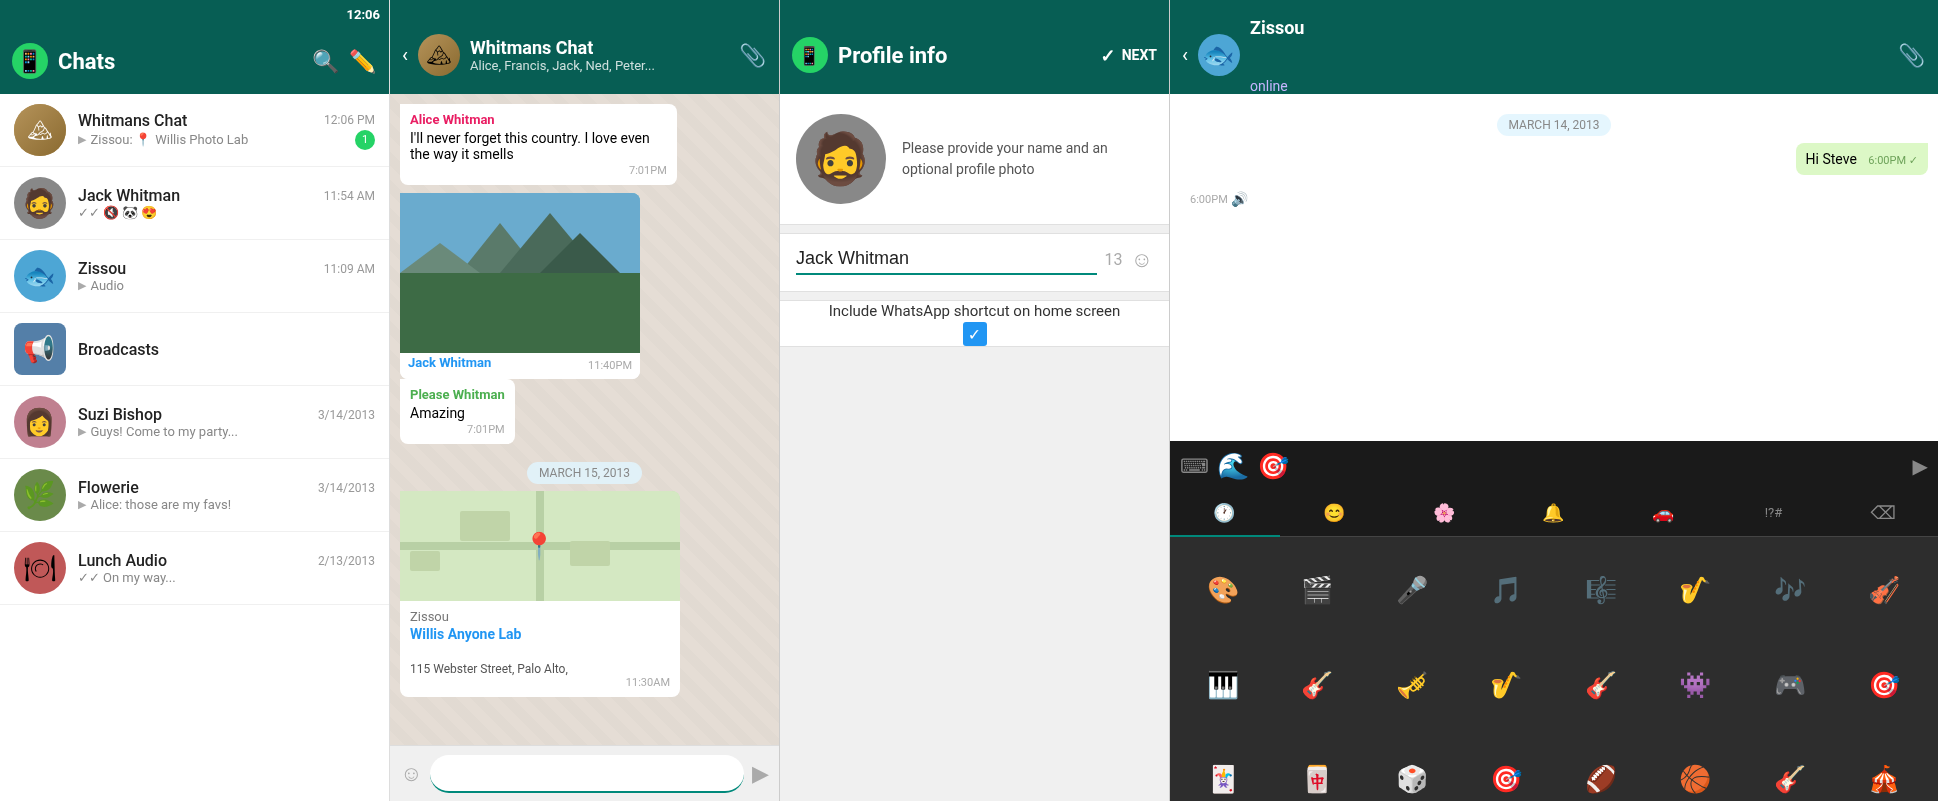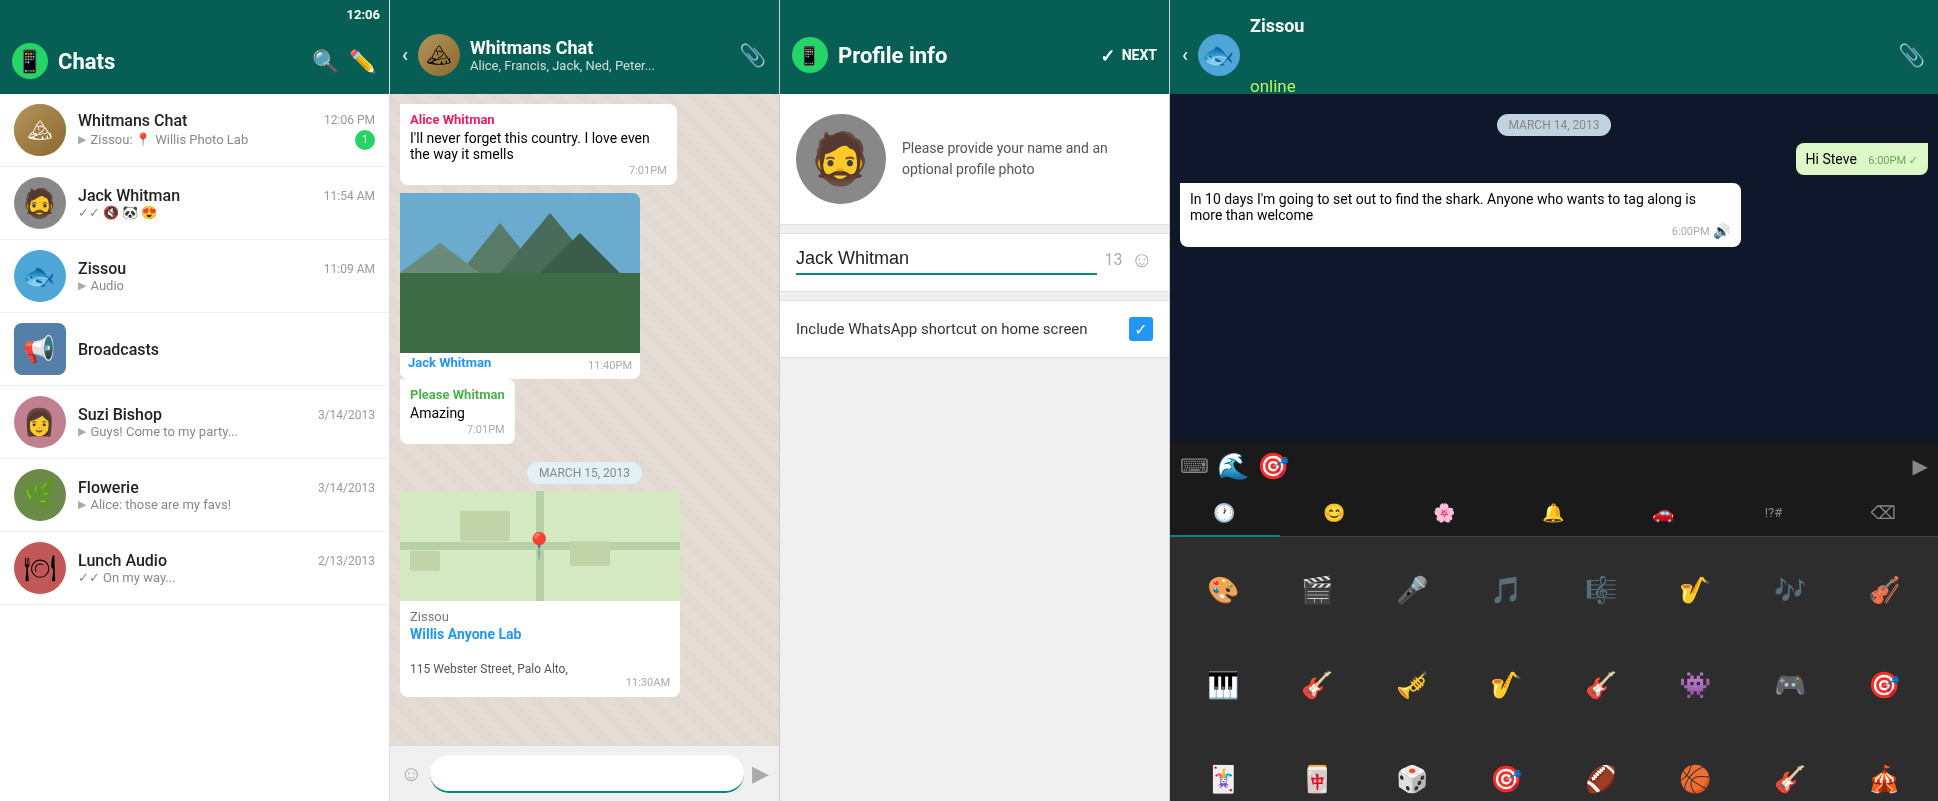--- a/index.html
+++ b/index.html
@@ -401,7 +401,7 @@
       color: #fff;
       overflow: hidden;
     }
-    .online-status { color: #bef264; font-size: 17px; margin-top: 40px; }
+    .online-status { color: #c4b5fd; font-size: 14px; margin-top: 40px; }
 
     .zissou-chat {
       flex: 1;

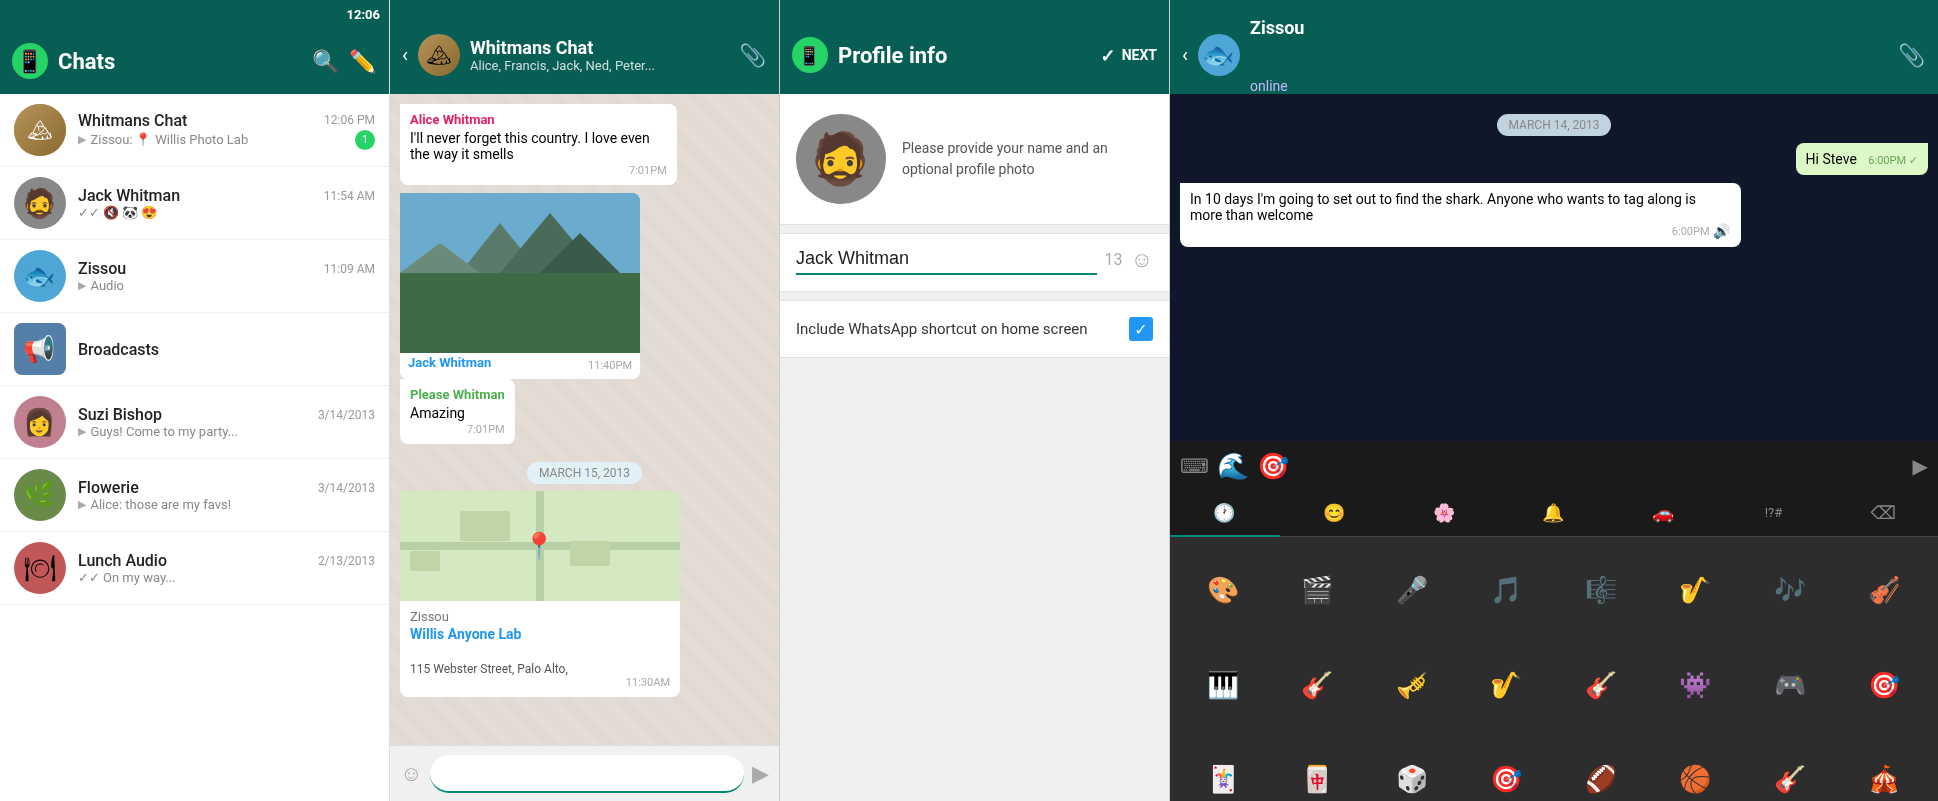--- a/index.html
+++ b/index.html
@@ -405,7 +405,7 @@
 
     .zissou-chat {
       flex: 1;
-      background: #0f172a;
+      background: #ffffff;
       overflow-y: auto;
       padding: 10px;
     }

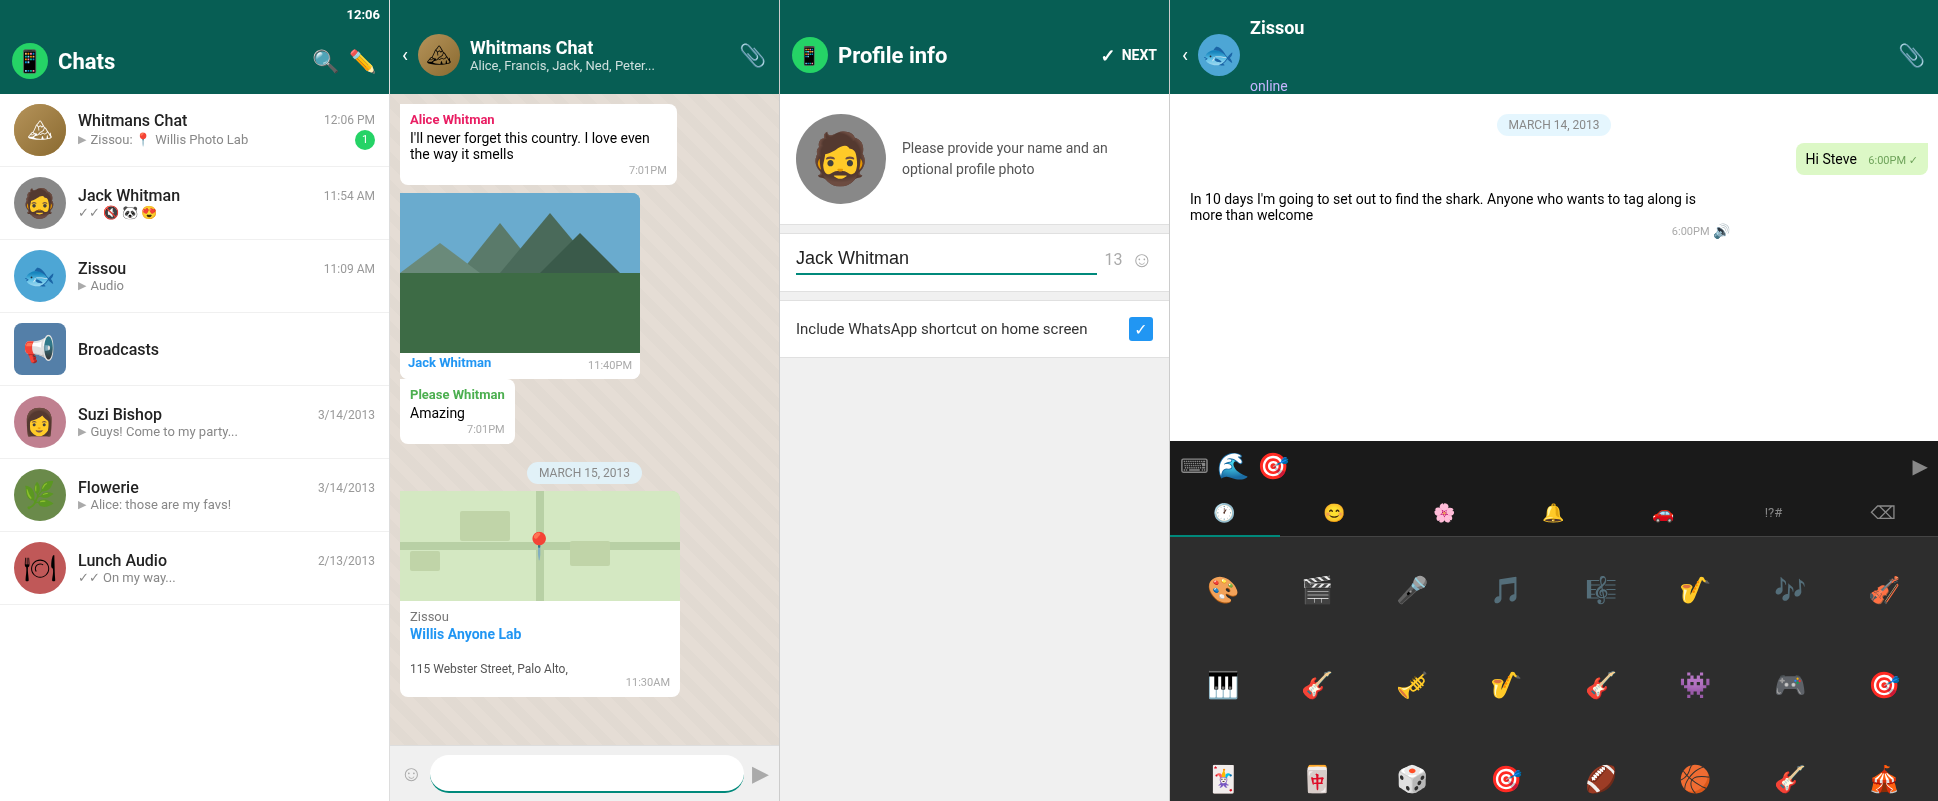--- a/index.html
+++ b/index.html
@@ -738,7 +738,6 @@
 
     <div class="msg-container">
       <div class="msg-bubble msg-left">
-        <div>In 10 days I'm going to set out to find the shark. Anyone who wants to tag along is more than welcome</div>
         <div style="display:flex;justify-content:flex-end;align-items:center;gap:4px;margin-top:0;">
           <span style="font-size:11px;color:#aaa;">6:00PM</span>
           <span style="font-size:14px;color:#aaa;">🔊</span>

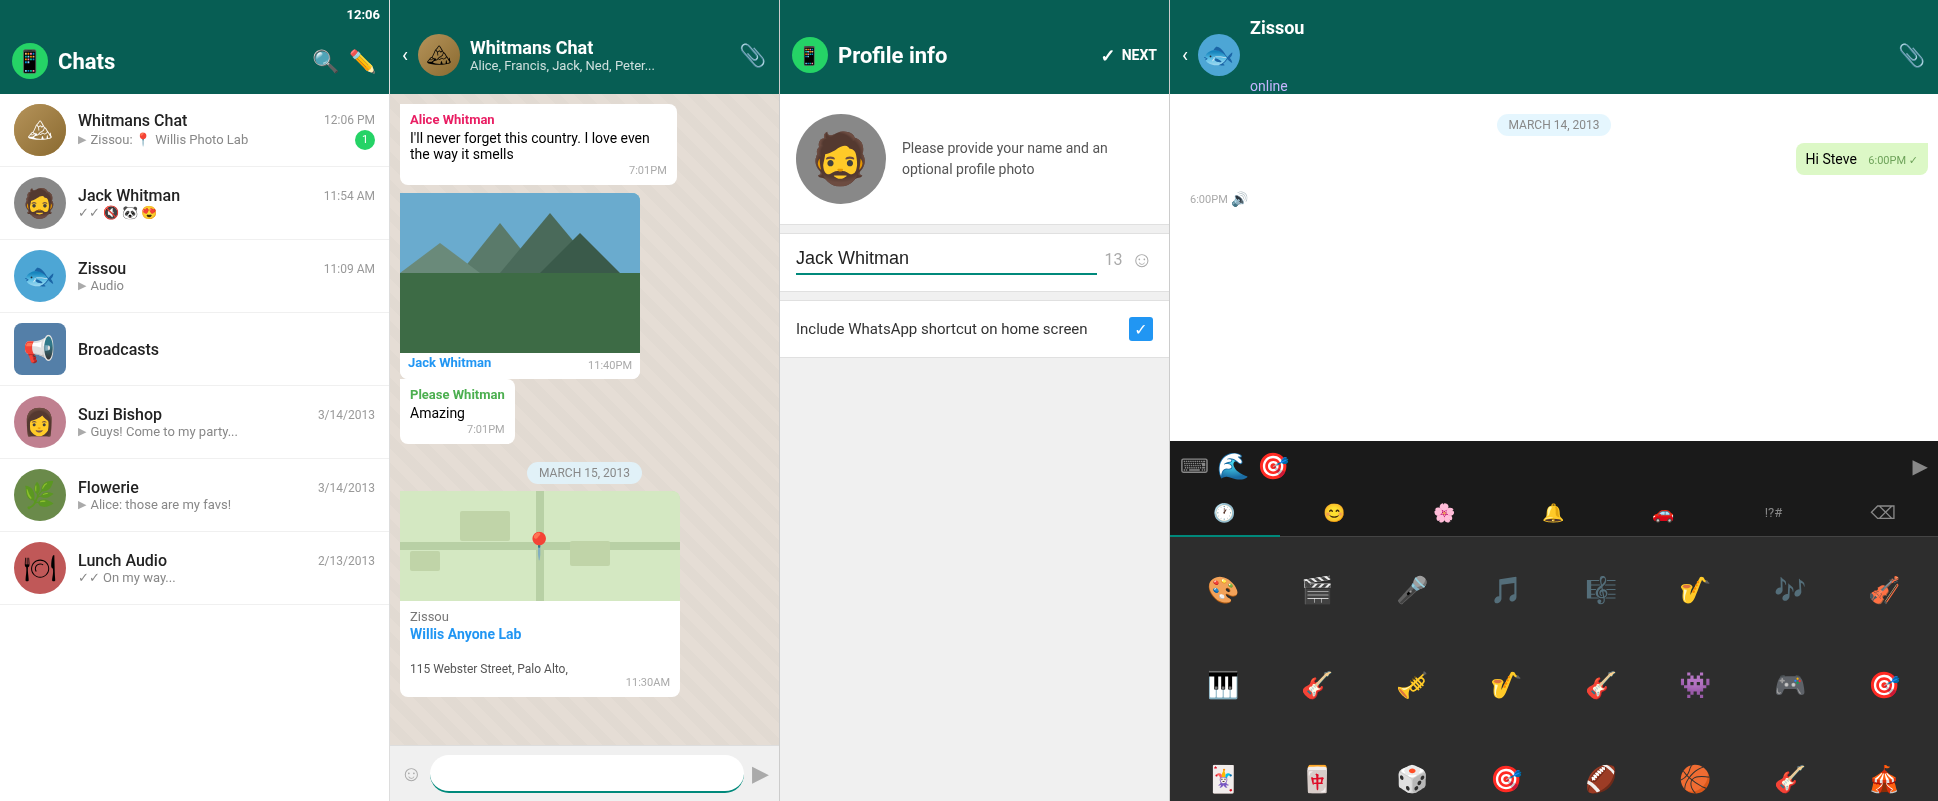--- a/index.html
+++ b/index.html
@@ -364,11 +364,11 @@
     .shortcut-section {
       background: #fff;
       margin-top: 8px;
-      padding: 16px;
       display: flex;
       align-items: center;
       border-top: 1px solid #e0e0e0;
       border-bottom: 1px solid #e0e0e0;
+      flex-direction: column;
     }
     .shortcut-text {
       flex: 1;

